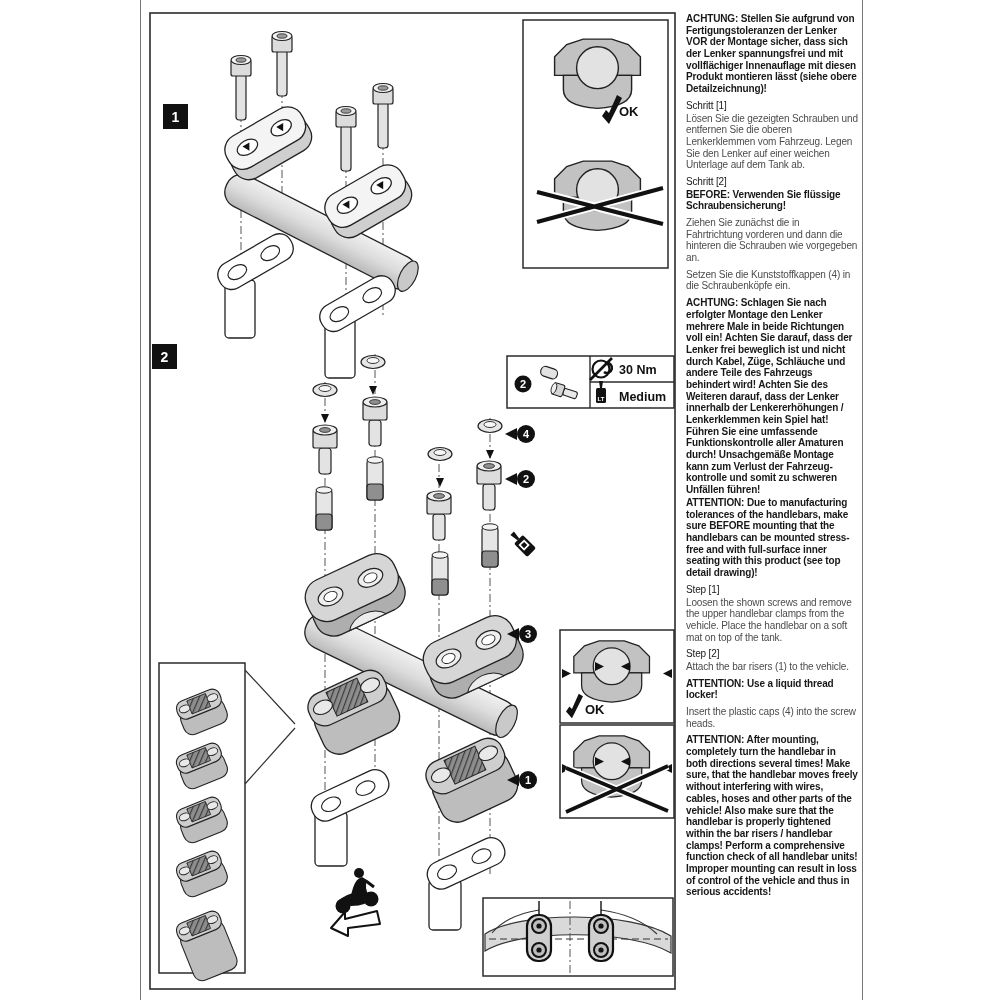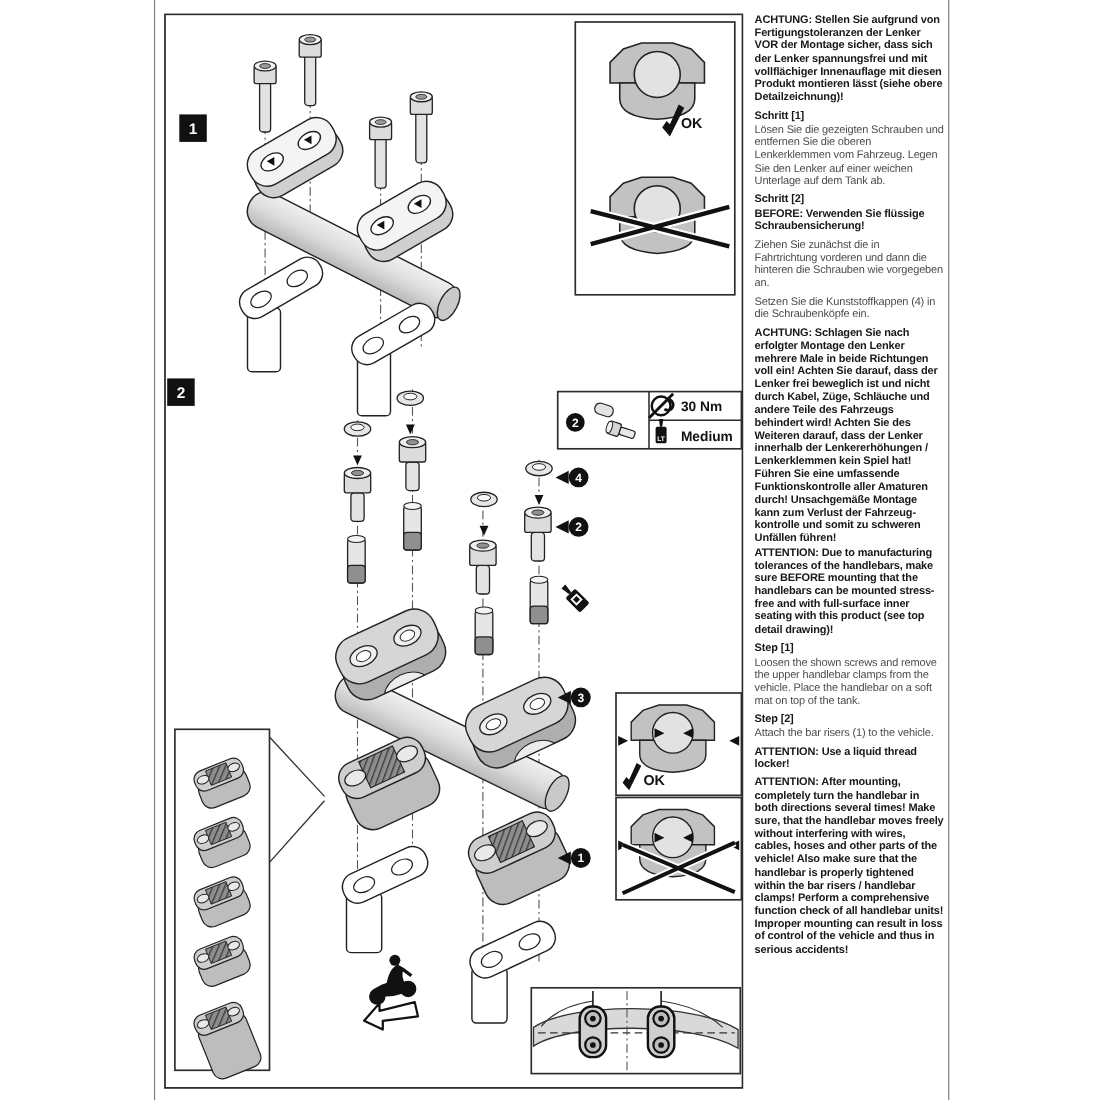--- a/index.html
+++ b/index.html
@@ -15,7 +15,7 @@
   .text-col p{margin:0 0 5px;font-size:10px;line-height:1.17;letter-spacing:-0.15px;}
   .text-col p.b{font-weight:bold;color:#181818;}
   .text-col p.n{font-weight:normal;color:#4c4c4c;}
-  .text-col p.h{font-weight:bold;color:#181818;margin:3px 0 1px;}
+  .text-col p.h{font-weight:normal;color:#181818;margin:3px 0 1px;}
   svg text{font-family:"Liberation Sans",sans-serif;}
   svg .bt{fill:#fff;font-weight:bold;font-size:11px;text-anchor:middle;}
   svg .sq{fill:#fff;font-weight:bold;font-size:14px;text-anchor:middle;}

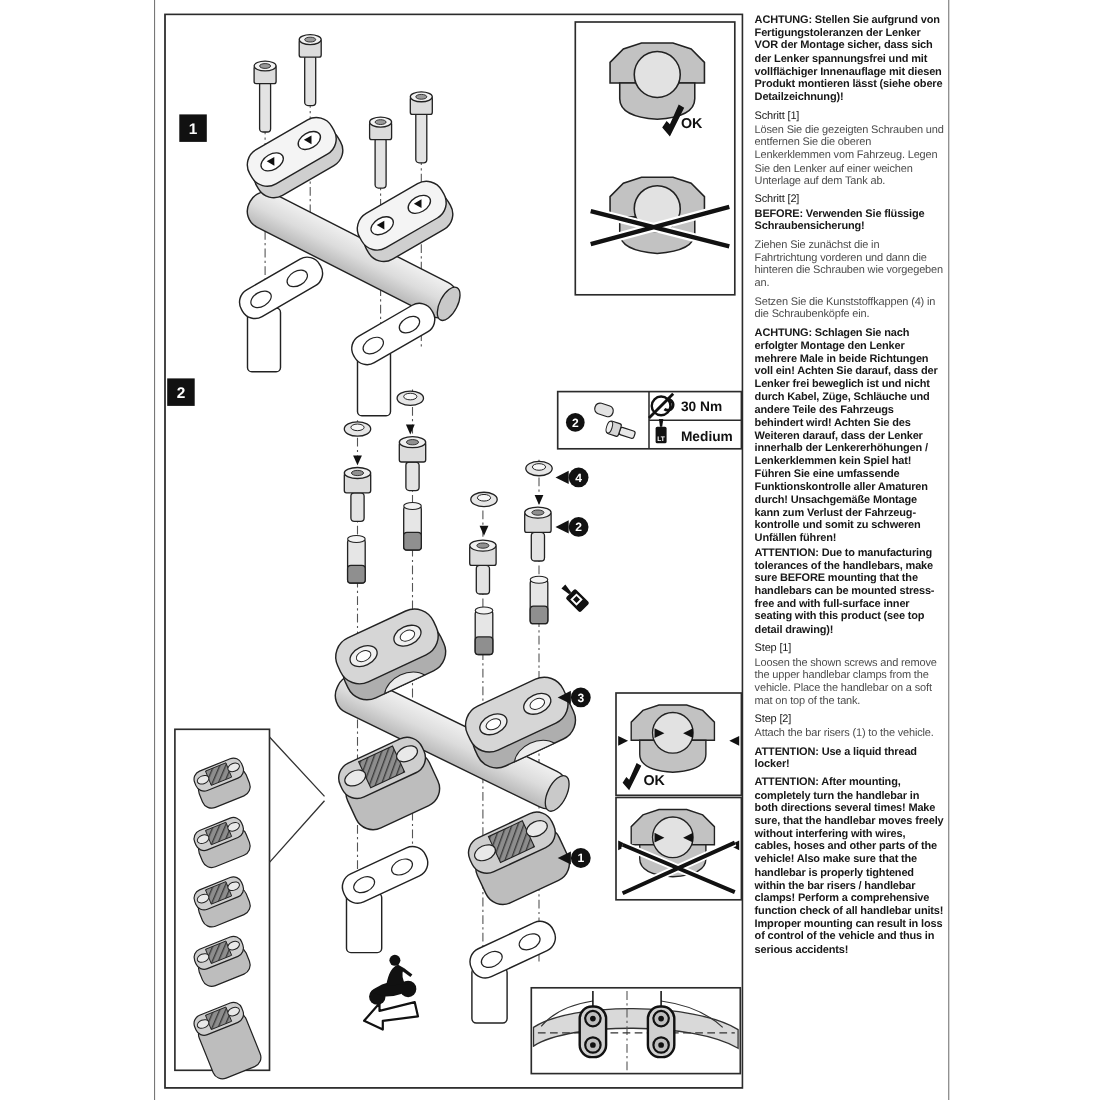--- a/index.html
+++ b/index.html
@@ -341,6 +341,7 @@
       <p class="h">Step [2]</p>
       <p class="n">Attach the bar risers (1) to the vehicle.</p>
       <p class="b">ATTENTION: Use a liquid thread locker!</p>
+      <p class="n">Insert the plastic caps (4) into the screw heads.</p>
       <p class="b">ATTENTION: After mounting, completely turn the handlebar in both directions several times! Make sure, that the handlebar moves freely without interfering with wires, cables, hoses and other parts of the vehicle! Also make sure that the handlebar is properly tightened within the bar risers / handlebar clamps! Perform a comprehensive function check of all handlebar units! Improper mounting can result in loss of control of the vehicle and thus in serious accidents!</p>
     </section>
   </div>

